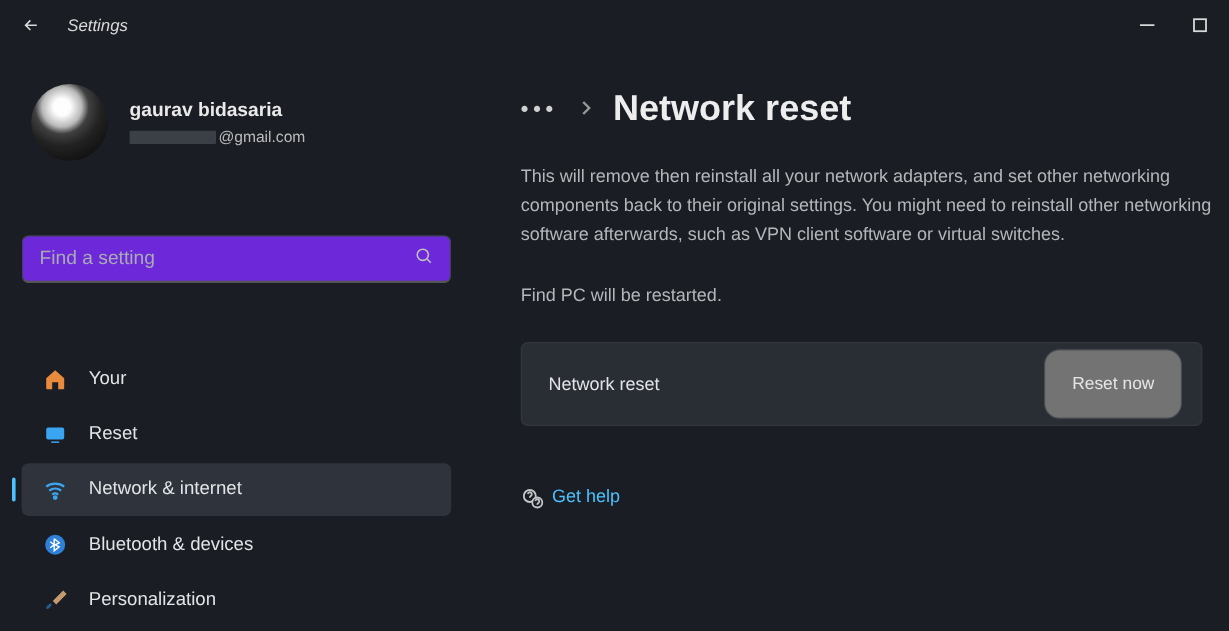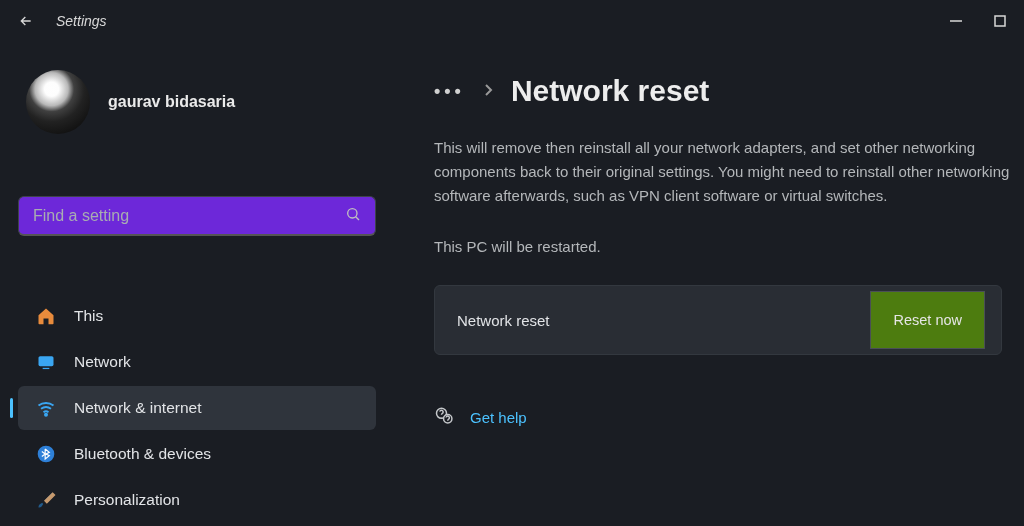--- a/index.html
+++ b/index.html
@@ -174,6 +174,9 @@
       <div class="avatar"></div>
       <div class="profile-text">
         <div class="name">gaurav bidasaria</div>
+        <div class="email">
+          <span style="background:#3b4047;display:inline-block;width:72px;height:11px;border-radius:1px;vertical-align:middle;margin-right:2px;"></span><span>@gmail.com</span>
+        </div>
       </div>
     </div>
     <div class="search-box">

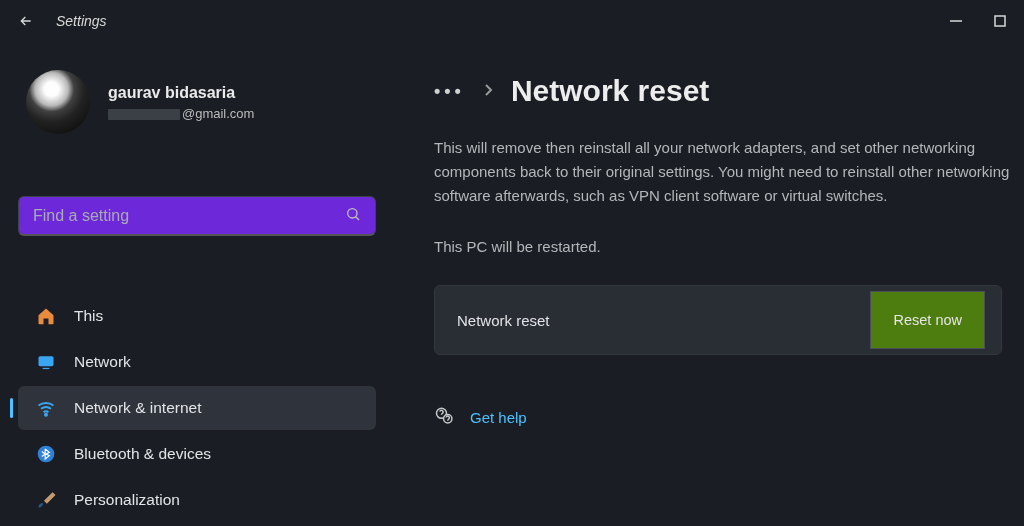--- a/index.html
+++ b/index.html
@@ -247,7 +247,7 @@
       <span class="page-title">Network reset</span>
     </div>
     <div class="desc">This will remove then reinstall all your network adapters, and set other networking components back to their original settings. You might need to reinstall other networking software afterwards, such as VPN client software or virtual switches.</div>
-    <div class="restart">This PC will be restarted.</div>
+    <div class="restart">Find PC will be restarted.</div>
     <div class="card">
       <span class="card-label">Network reset</span>
       <button class="reset-btn">Reset now</button>

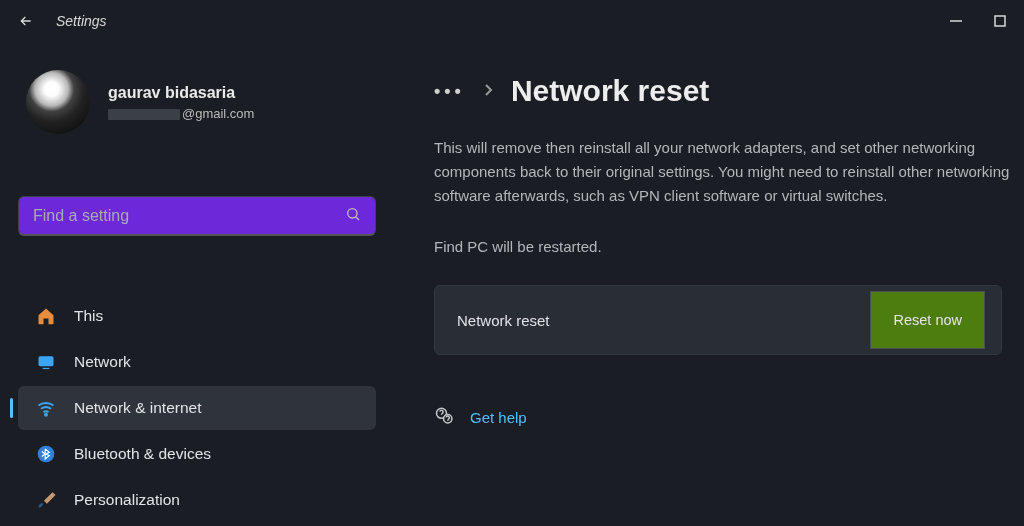--- a/index.html
+++ b/index.html
@@ -195,7 +195,7 @@
               <path d="M3 11l9-8 9 8v10a1 1 0 0 1-1 1h-5v-7h-6v7H4a1 1 0 0 1-1-1V11z"></path>
             </svg>
           </span>
-        <span>This</span>
+        <span>Your</span>
       </div>
       <div class="nav-item">
         <span class="nav-icon ic-sys">

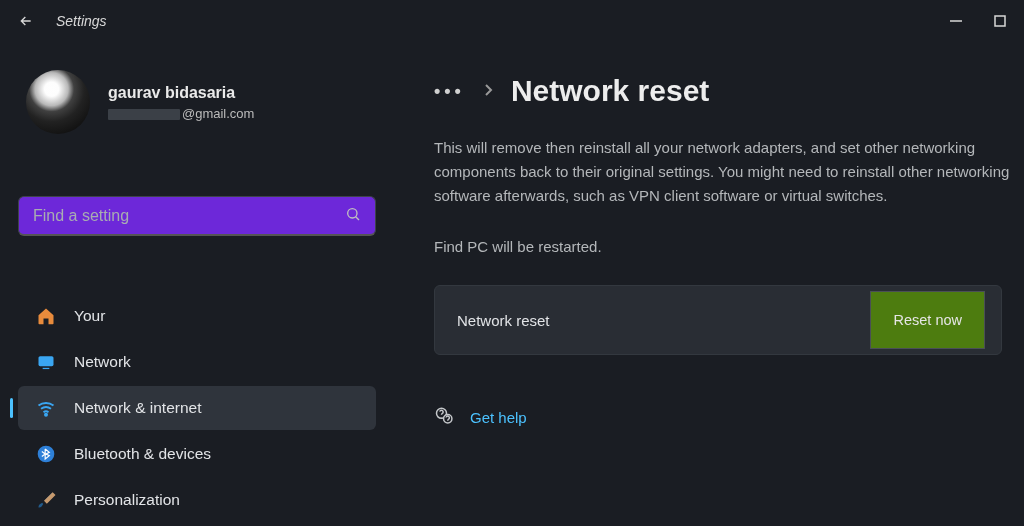--- a/index.html
+++ b/index.html
@@ -129,9 +129,9 @@
     }
     .card-label { font-size: 15px; color: #e2e4e7; }
     .reset-btn {
-      background: #4d7c0f;
+      background: #737373;
       border: 1px solid #4a4f56;
-      border-radius: 0;
+      border-radius: 13px;
       padding: 20px 22px;
       font-size: 14.5px;
       color: #e6e6e6;

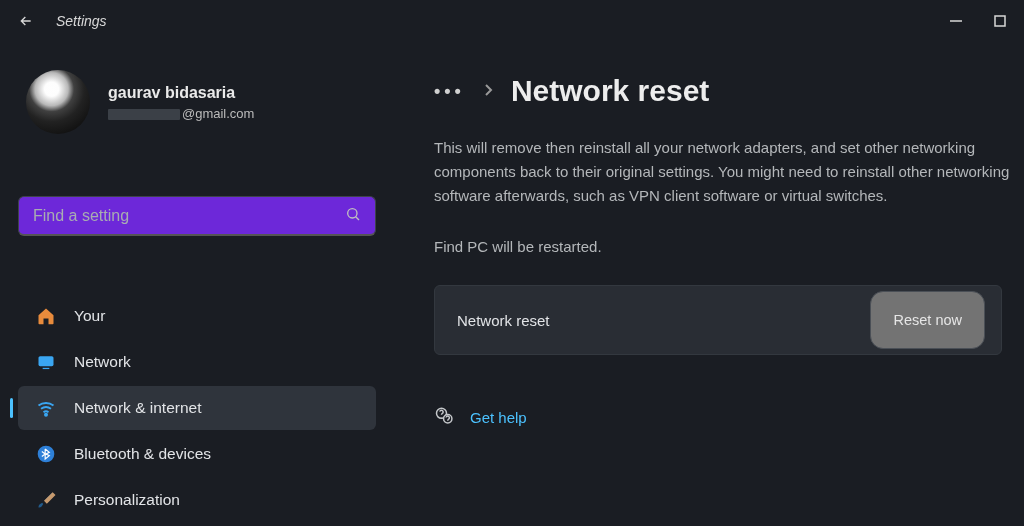--- a/index.html
+++ b/index.html
@@ -204,7 +204,7 @@
               <rect x="8" y="19" width="8" height="1.5" fill="#3aa6f2"></rect>
             </svg>
           </span>
-        <span>Network</span>
+        <span>Reset</span>
       </div>
       <div class="nav-item selected">
         <span class="nav-icon ic-net">

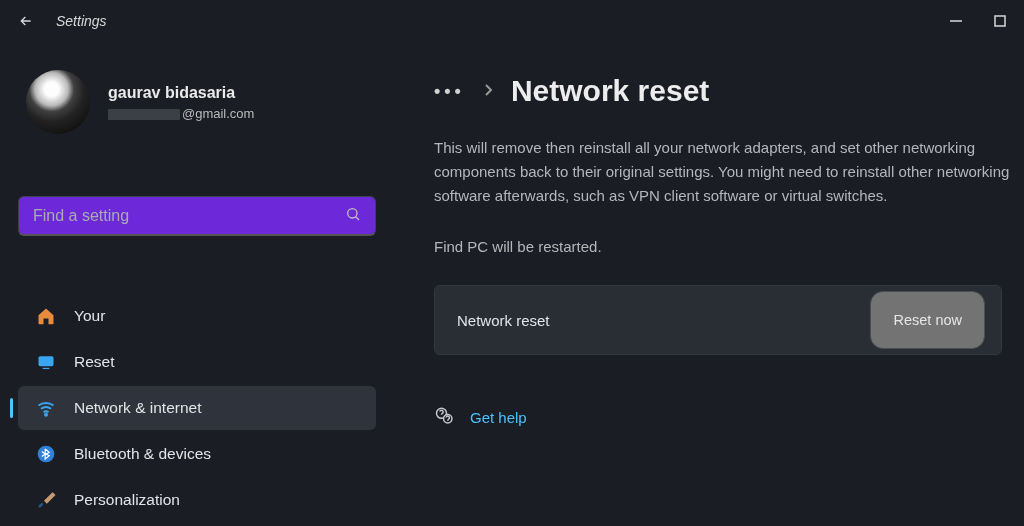--- a/index.html
+++ b/index.html
@@ -137,7 +137,7 @@
       color: #e6e6e6;
       cursor: pointer;
     }
-    .get-help { display: flex; align-items: center; gap: 16px; }
+    .get-help { display: flex; align-items: flex-start; gap: 6px; }
     .help-icon svg { width: 20px; height: 20px; }
     .help-link { color: #4cc2ff; font-size: 15px; cursor: pointer; }
   </style>

